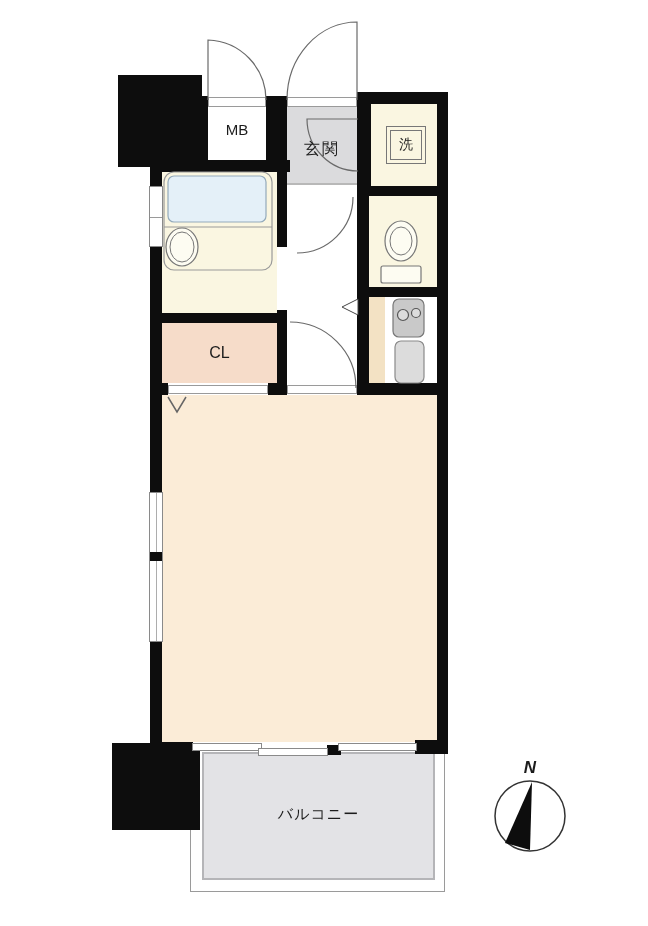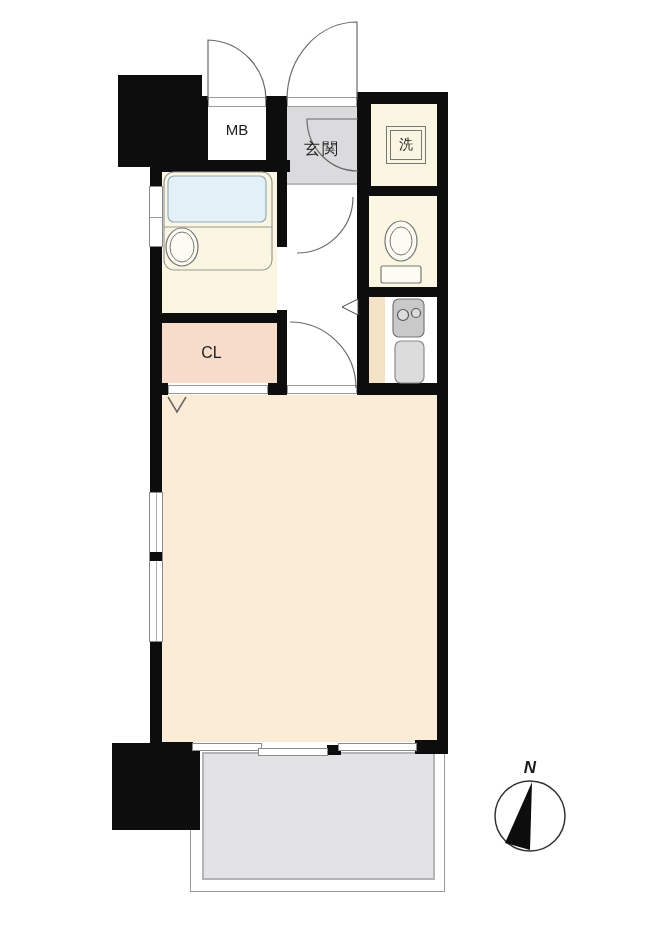--- a/index.html
+++ b/index.html
@@ -147,7 +147,7 @@
   <div class="washer" style="left:386px;top:126px;width:40px;height:38px;">
     <div class="inner">洗</div>
   </div>
-  <div class="lbl" style="left:154px;top:344px;width:115px;font-size:16px;">CL</div>
+  <div class="lbl" style="left:162px;top:344px;width:115px;font-size:16px;">CL</div>
   <div class="lbl" style="left:512px;top:758px;width:36px;font-size:17px;font-weight:bold;font-style:italic;">N</div>
 
 </div>

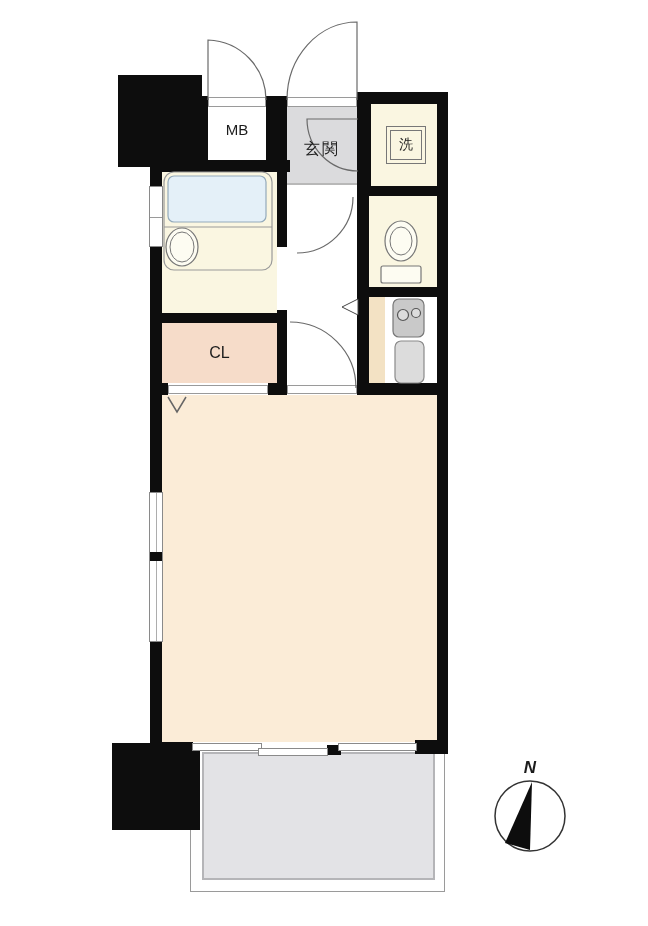--- a/index.html
+++ b/index.html
@@ -148,6 +148,7 @@
     <div class="inner">洗</div>
   </div>
   <div class="lbl" style="left:162px;top:344px;width:115px;font-size:16px;">CL</div>
+  <div class="lbl" style="left:202px;top:805px;width:233px;font-size:15px;letter-spacing:1px;">バルコニー</div>
   <div class="lbl" style="left:512px;top:758px;width:36px;font-size:17px;font-weight:bold;font-style:italic;">N</div>
 
 </div>

